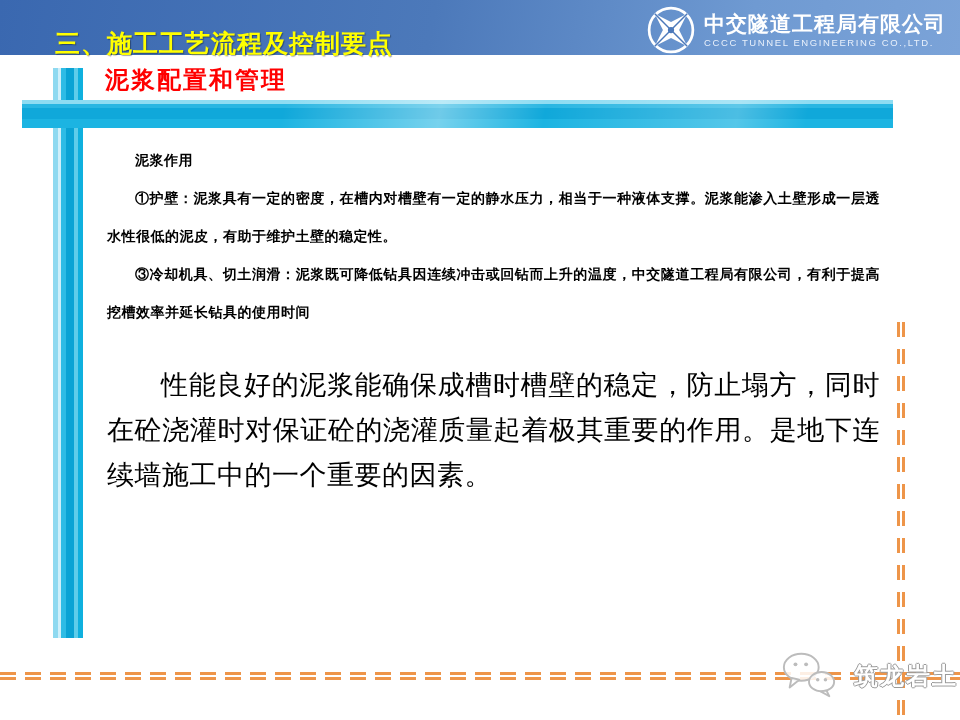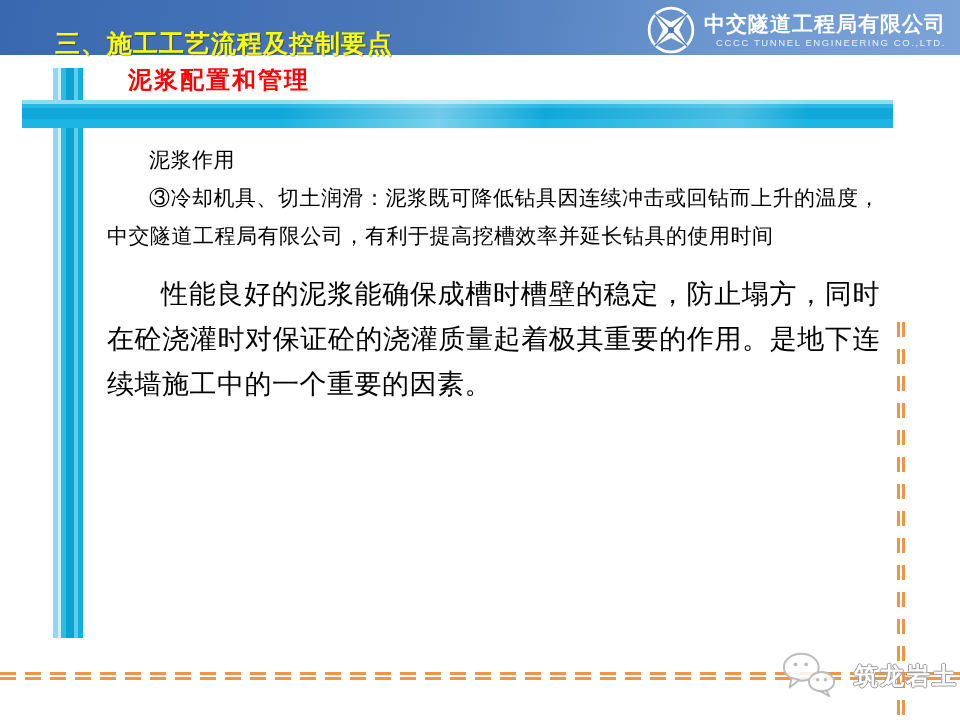--- a/index.html
+++ b/index.html
@@ -15,7 +15,7 @@
   .logo{position:absolute;right:14px;top:5px;display:flex;align-items:center;gap:8px;}
   .logo-icon svg{display:block;}
   .logo-cn{font-size:21px;font-weight:bold;color:#ffffff;letter-spacing:1px;line-height:26px;}
-  .logo-en{font-size:9.5px;color:#e8f0fb;letter-spacing:1.6px;line-height:12px;text-align:right;}
+  .logo-en{font-size:9.5px;color:#e8f0fb;letter-spacing:1.6px;line-height:12px;}
 
   
   .subtitle{position:absolute;left:128px;top:64px;font-size:24px;font-weight:bold;

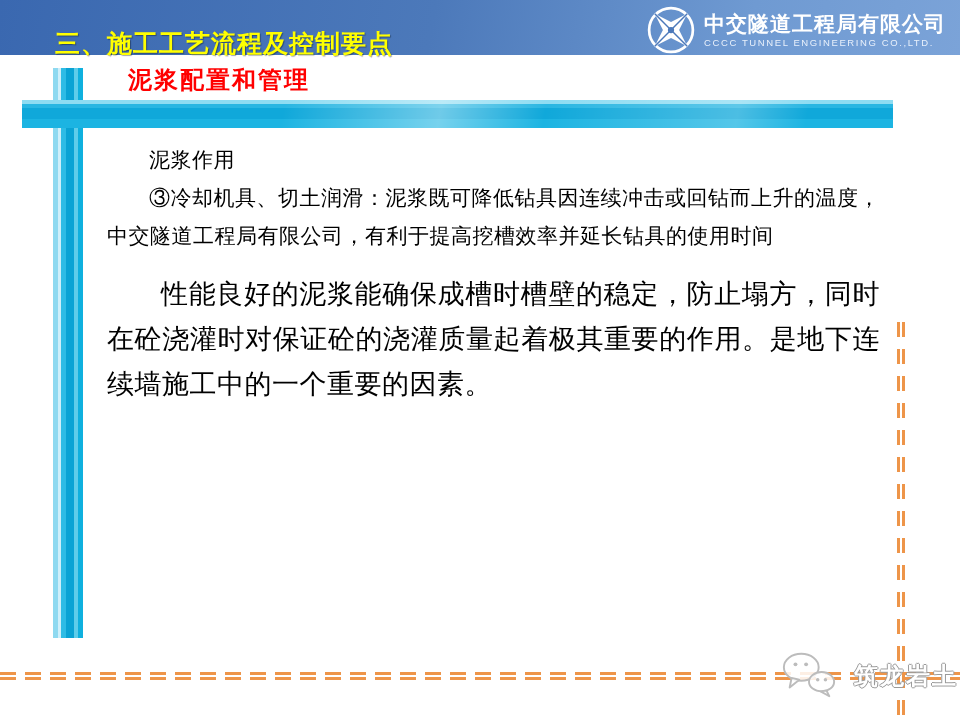--- a/index.html
+++ b/index.html
@@ -18,7 +18,7 @@
   .logo-en{font-size:9.5px;color:#e8f0fb;letter-spacing:1.6px;line-height:12px;}
 
   
-  .subtitle{position:absolute;left:128px;top:64px;font-size:24px;font-weight:bold;
+  .subtitle{position:absolute;left:105px;top:64px;font-size:24px;font-weight:bold;
           color:#ff0000;letter-spacing:2px;}
 
   

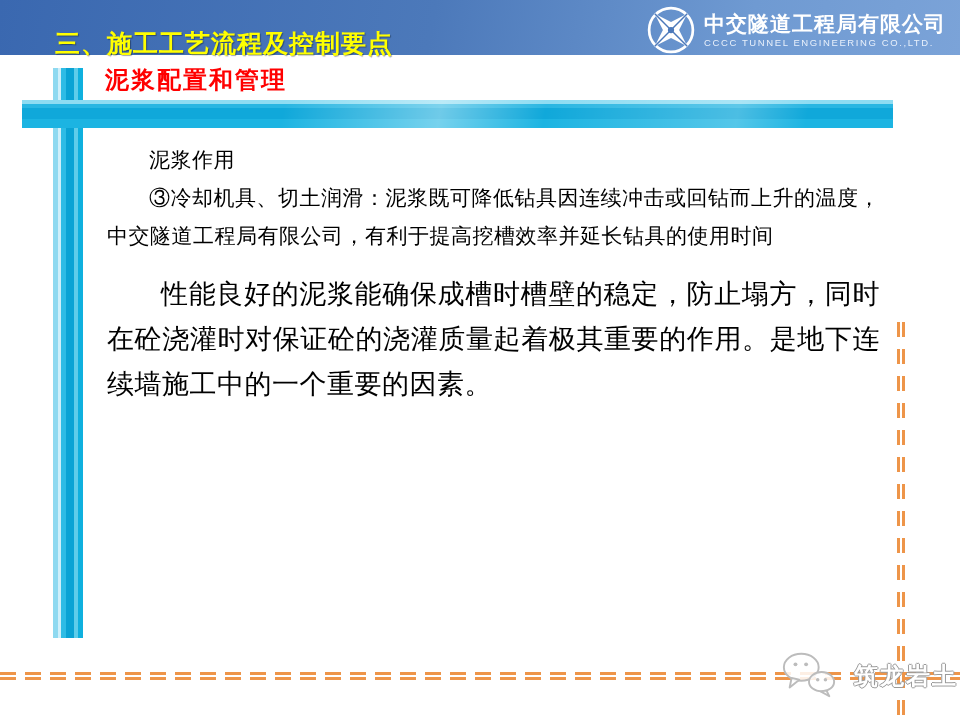--- a/index.html
+++ b/index.html
@@ -36,7 +36,7 @@
   
   .content{position:absolute;left:107px;top:141px;width:773px;color:#000;}
   .content p{margin:0;text-indent:2em;text-align:justify;
-        font-size:21px;font-weight:normal;line-height:38px;letter-spacing:.5px;}
+        font-size:14px;font-weight:bold;line-height:38px;letter-spacing:.5px;}
   .content p.summary{font-family:Liberation Sans, sans-serif;font-weight:normal;
         font-size:27px;line-height:45px;margin-top:17px;letter-spacing:.5px;}
 

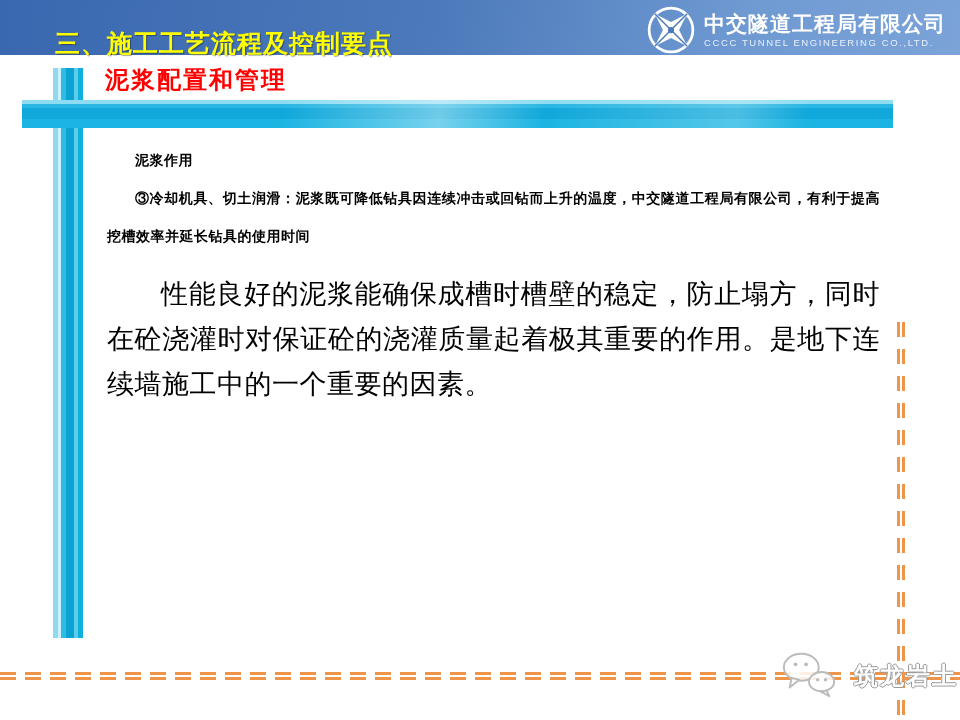--- a/index.html
+++ b/index.html
@@ -90,6 +90,7 @@
 
   <div class="content">
     <p>泥浆作用</p>
+    <p>①护壁：泥浆具有一定的密度，在槽内对槽壁有一定的静水压力，相当于一种液体支撑。泥浆能渗入土壁形成一层透水性很低的泥皮，有助于维护土壁的稳定性。</p>
     <p>③冷却机具、切土润滑：泥浆既可降低钻具因连续冲击或回钻而上升的温度，中交隧道工程局有限公司，有利于提高挖槽效率并延长钻具的使用时间</p>
     <p class="summary">性能良好的泥浆能确保成槽时槽壁的稳定，防止塌方，同时在砼浇灌时对保证砼的浇灌质量起着极其重要的作用。是地下连续墙施工中的一个重要的因素。</p>
   </div>

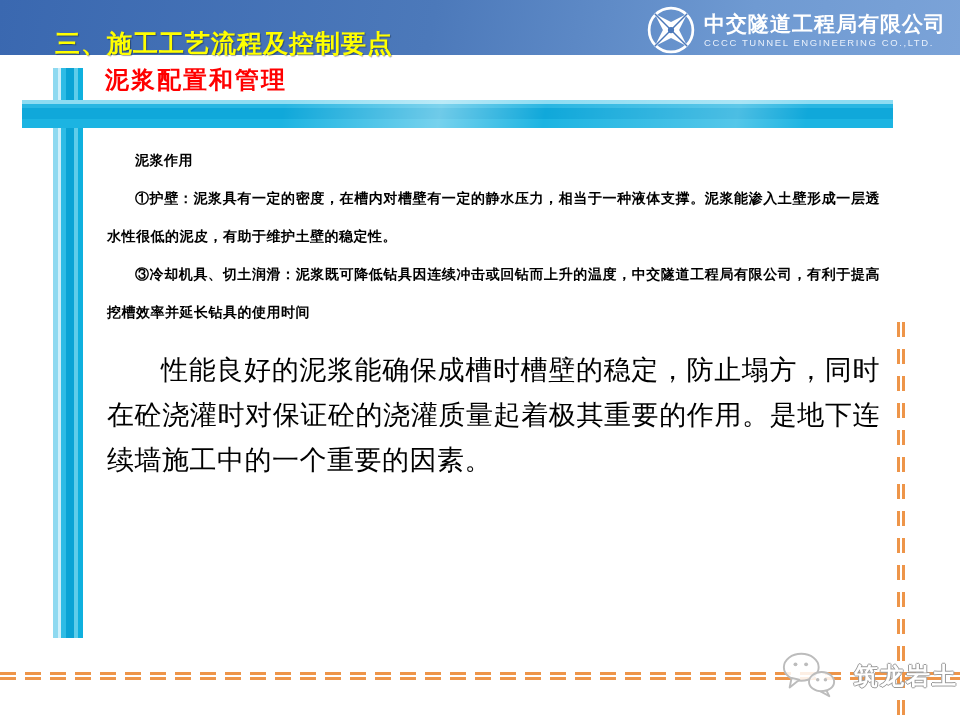--- a/index.html
+++ b/index.html
@@ -37,8 +37,8 @@
   .content{position:absolute;left:107px;top:141px;width:773px;color:#000;}
   .content p{margin:0;text-indent:2em;text-align:justify;
         font-size:14px;font-weight:bold;line-height:38px;letter-spacing:.5px;}
-  .content p.summary{font-family:Liberation Sans, sans-serif;font-weight:normal;
-        font-size:27px;line-height:45px;margin-top:17px;letter-spacing:.5px;}
+  .content p.summary{font-family:Liberation Mono, monospace;font-weight:normal;
+        font-size:27px;line-height:45px;margin-top:34px;letter-spacing:.5px;}
 
   
   .h-dash{position:absolute;left:0;top:672px;width:960px;height:8px;

